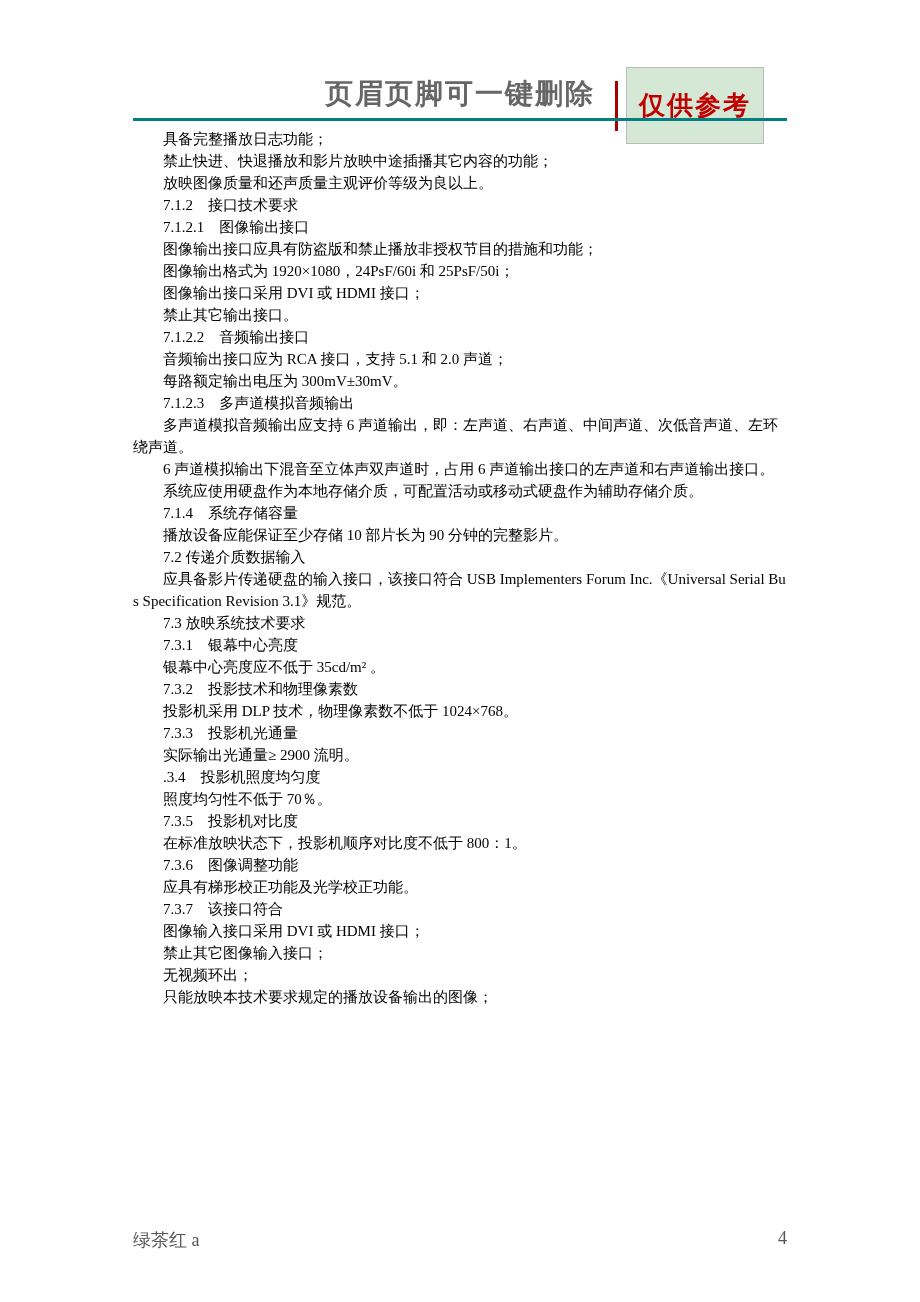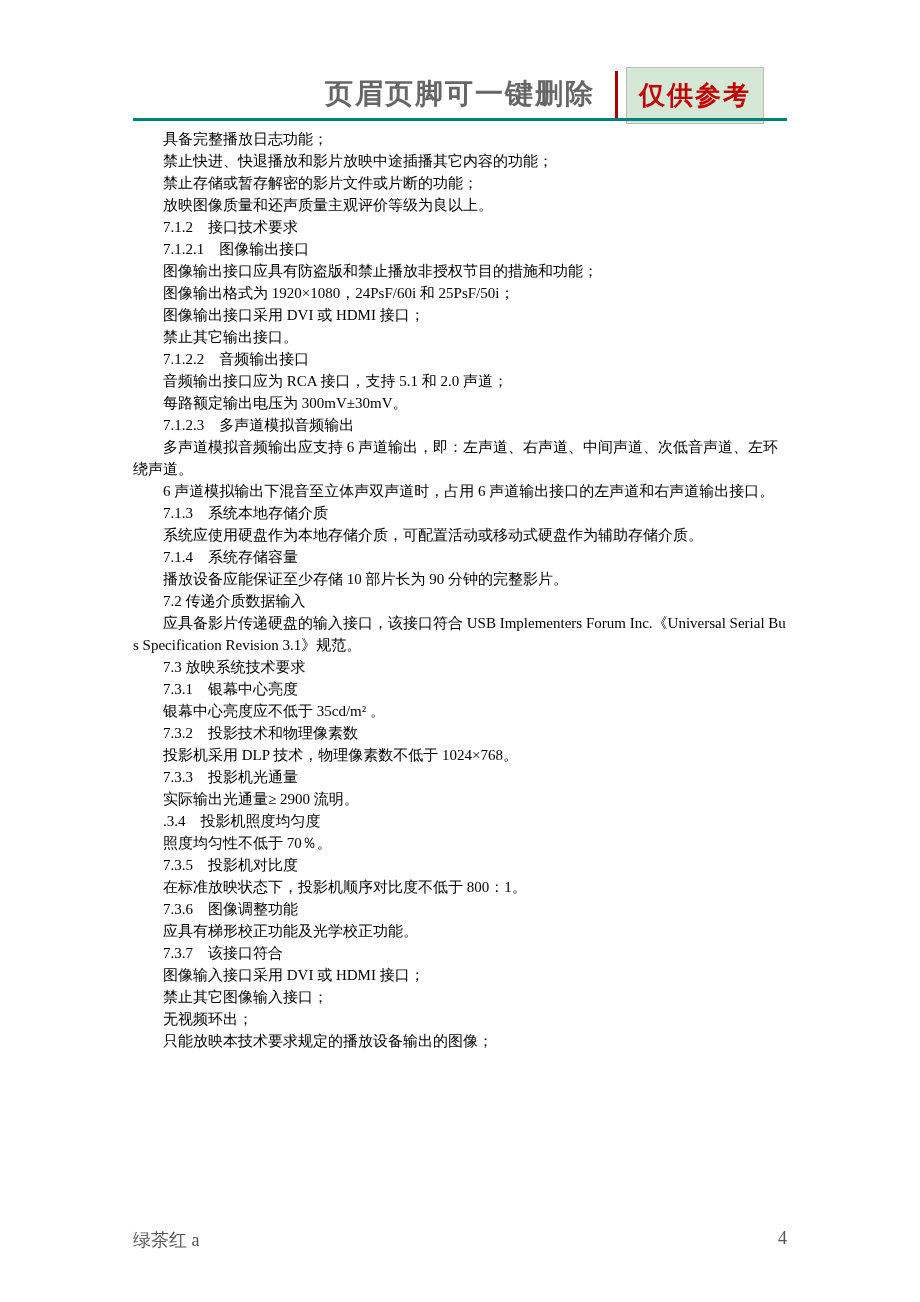--- a/index.html
+++ b/index.html
@@ -41,7 +41,7 @@
     }
     .header-stamp {
       background: #d5e8d5;
-      padding: 10px 12px;
+      padding: 20px 12px;
       font-family: "KaiTi", "楷体", serif;
       font-size: 26px;
       font-weight: bold;

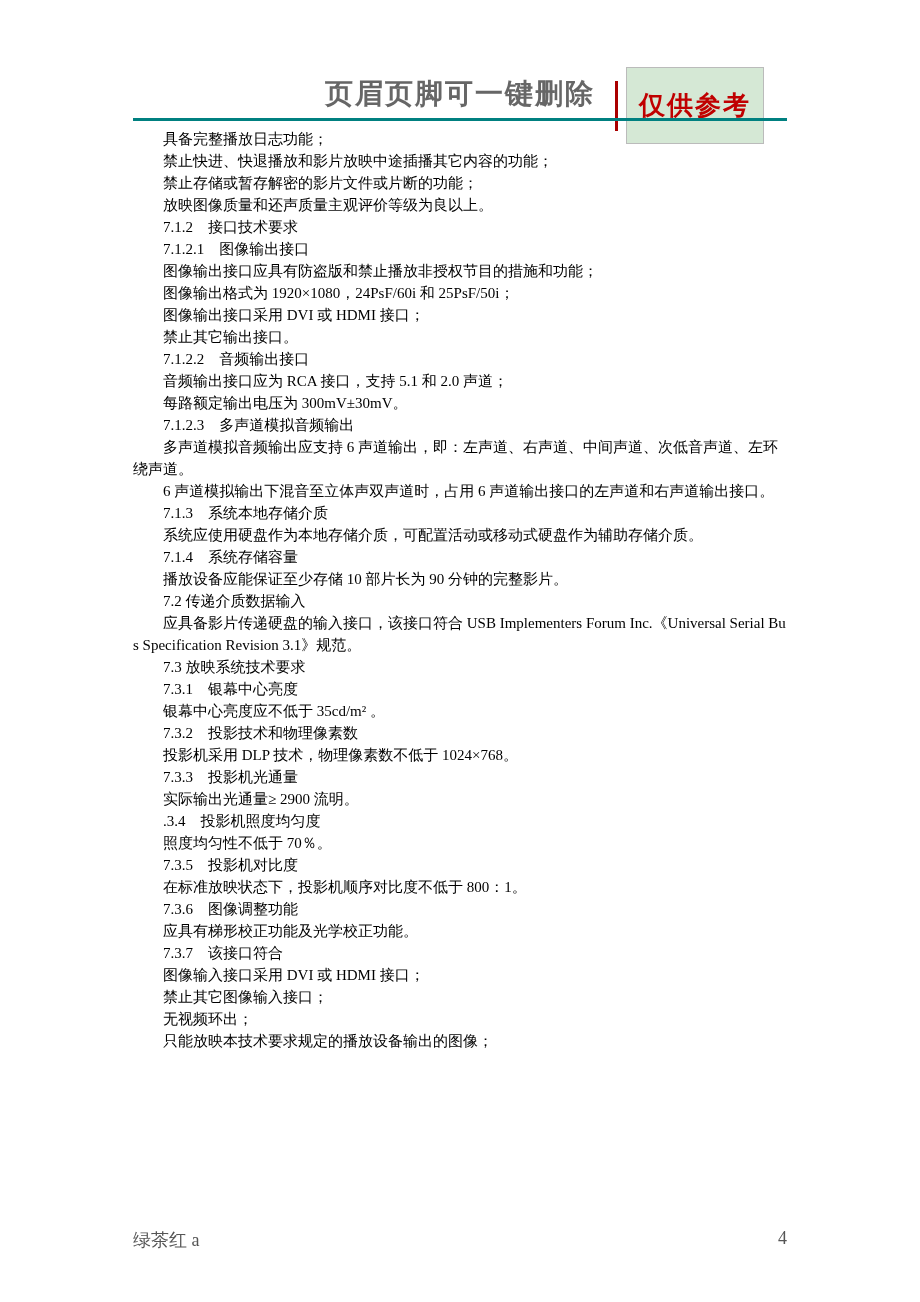--- a/index.html
+++ b/index.html
@@ -98,7 +98,6 @@
 <div class="content" id="content-container">
     <p>具备完整播放日志功能；</p>
     <p>禁止快进、快退播放和影片放映中途插播其它内容的功能；</p>
-    <p>禁止存储或暂存解密的影片文件或片断的功能；</p>
     <p>放映图像质量和还声质量主观评价等级为良以上。</p>
     <p>7.1.2　接口技术要求</p>
     <p>7.1.2.1　图像输出接口</p>

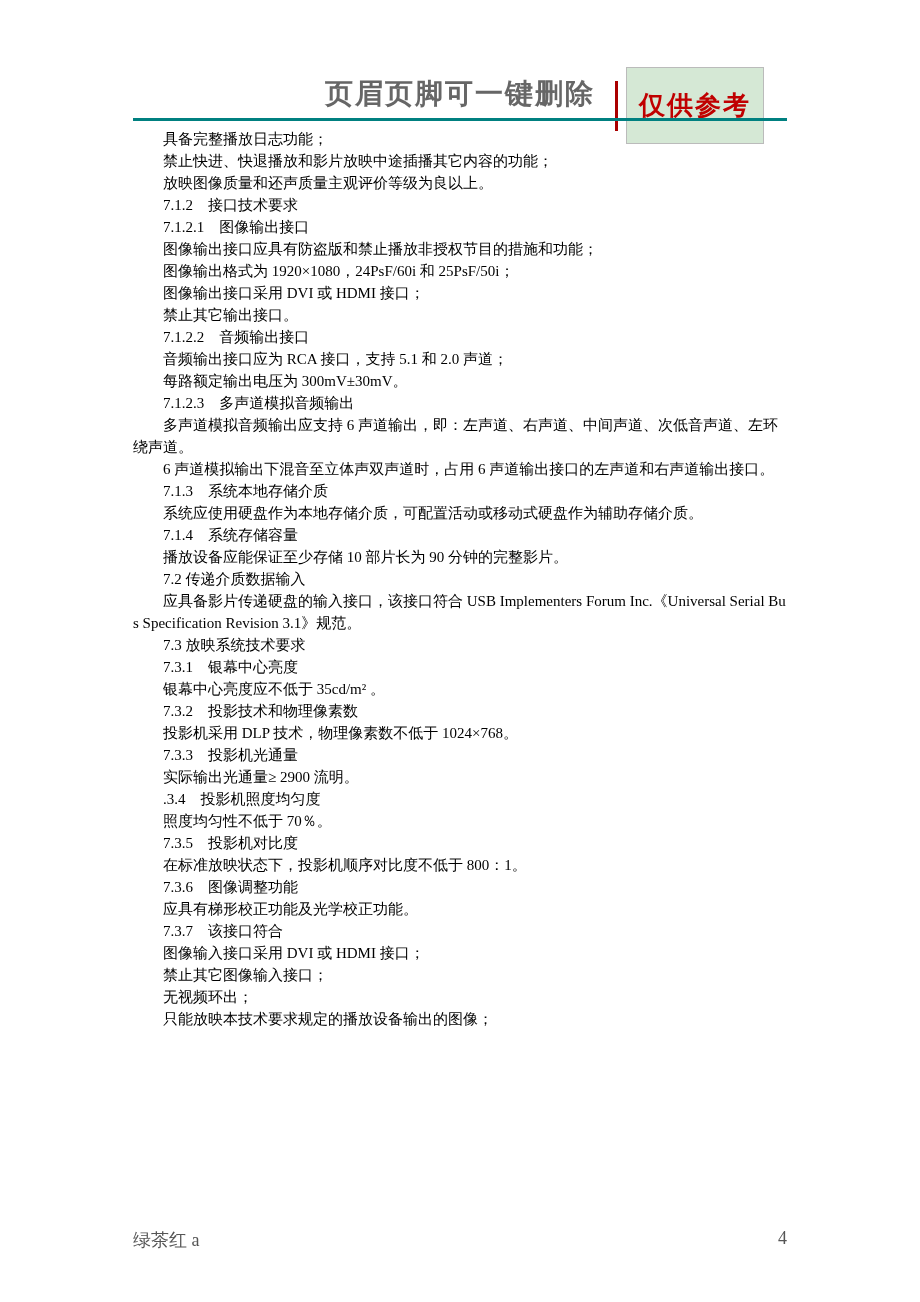--- a/index.html
+++ b/index.html
@@ -111,7 +111,6 @@
     <p>7.1.2.3　多声道模拟音频输出</p>
     <p>多声道模拟音频输出应支持 6 声道输出，即：左声道、右声道、中间声道、次低音声道、左环绕声道。</p>
     <p>6 声道模拟输出下混音至立体声双声道时，占用 6 声道输出接口的左声道和右声道输出接口。</p>
-    <p>7.1.3　系统本地存储介质</p>
     <p>系统应使用硬盘作为本地存储介质，可配置活动或移动式硬盘作为辅助存储介质。</p>
     <p>7.1.4　系统存储容量</p>
     <p>播放设备应能保证至少存储 10 部片长为 90 分钟的完整影片。</p>

